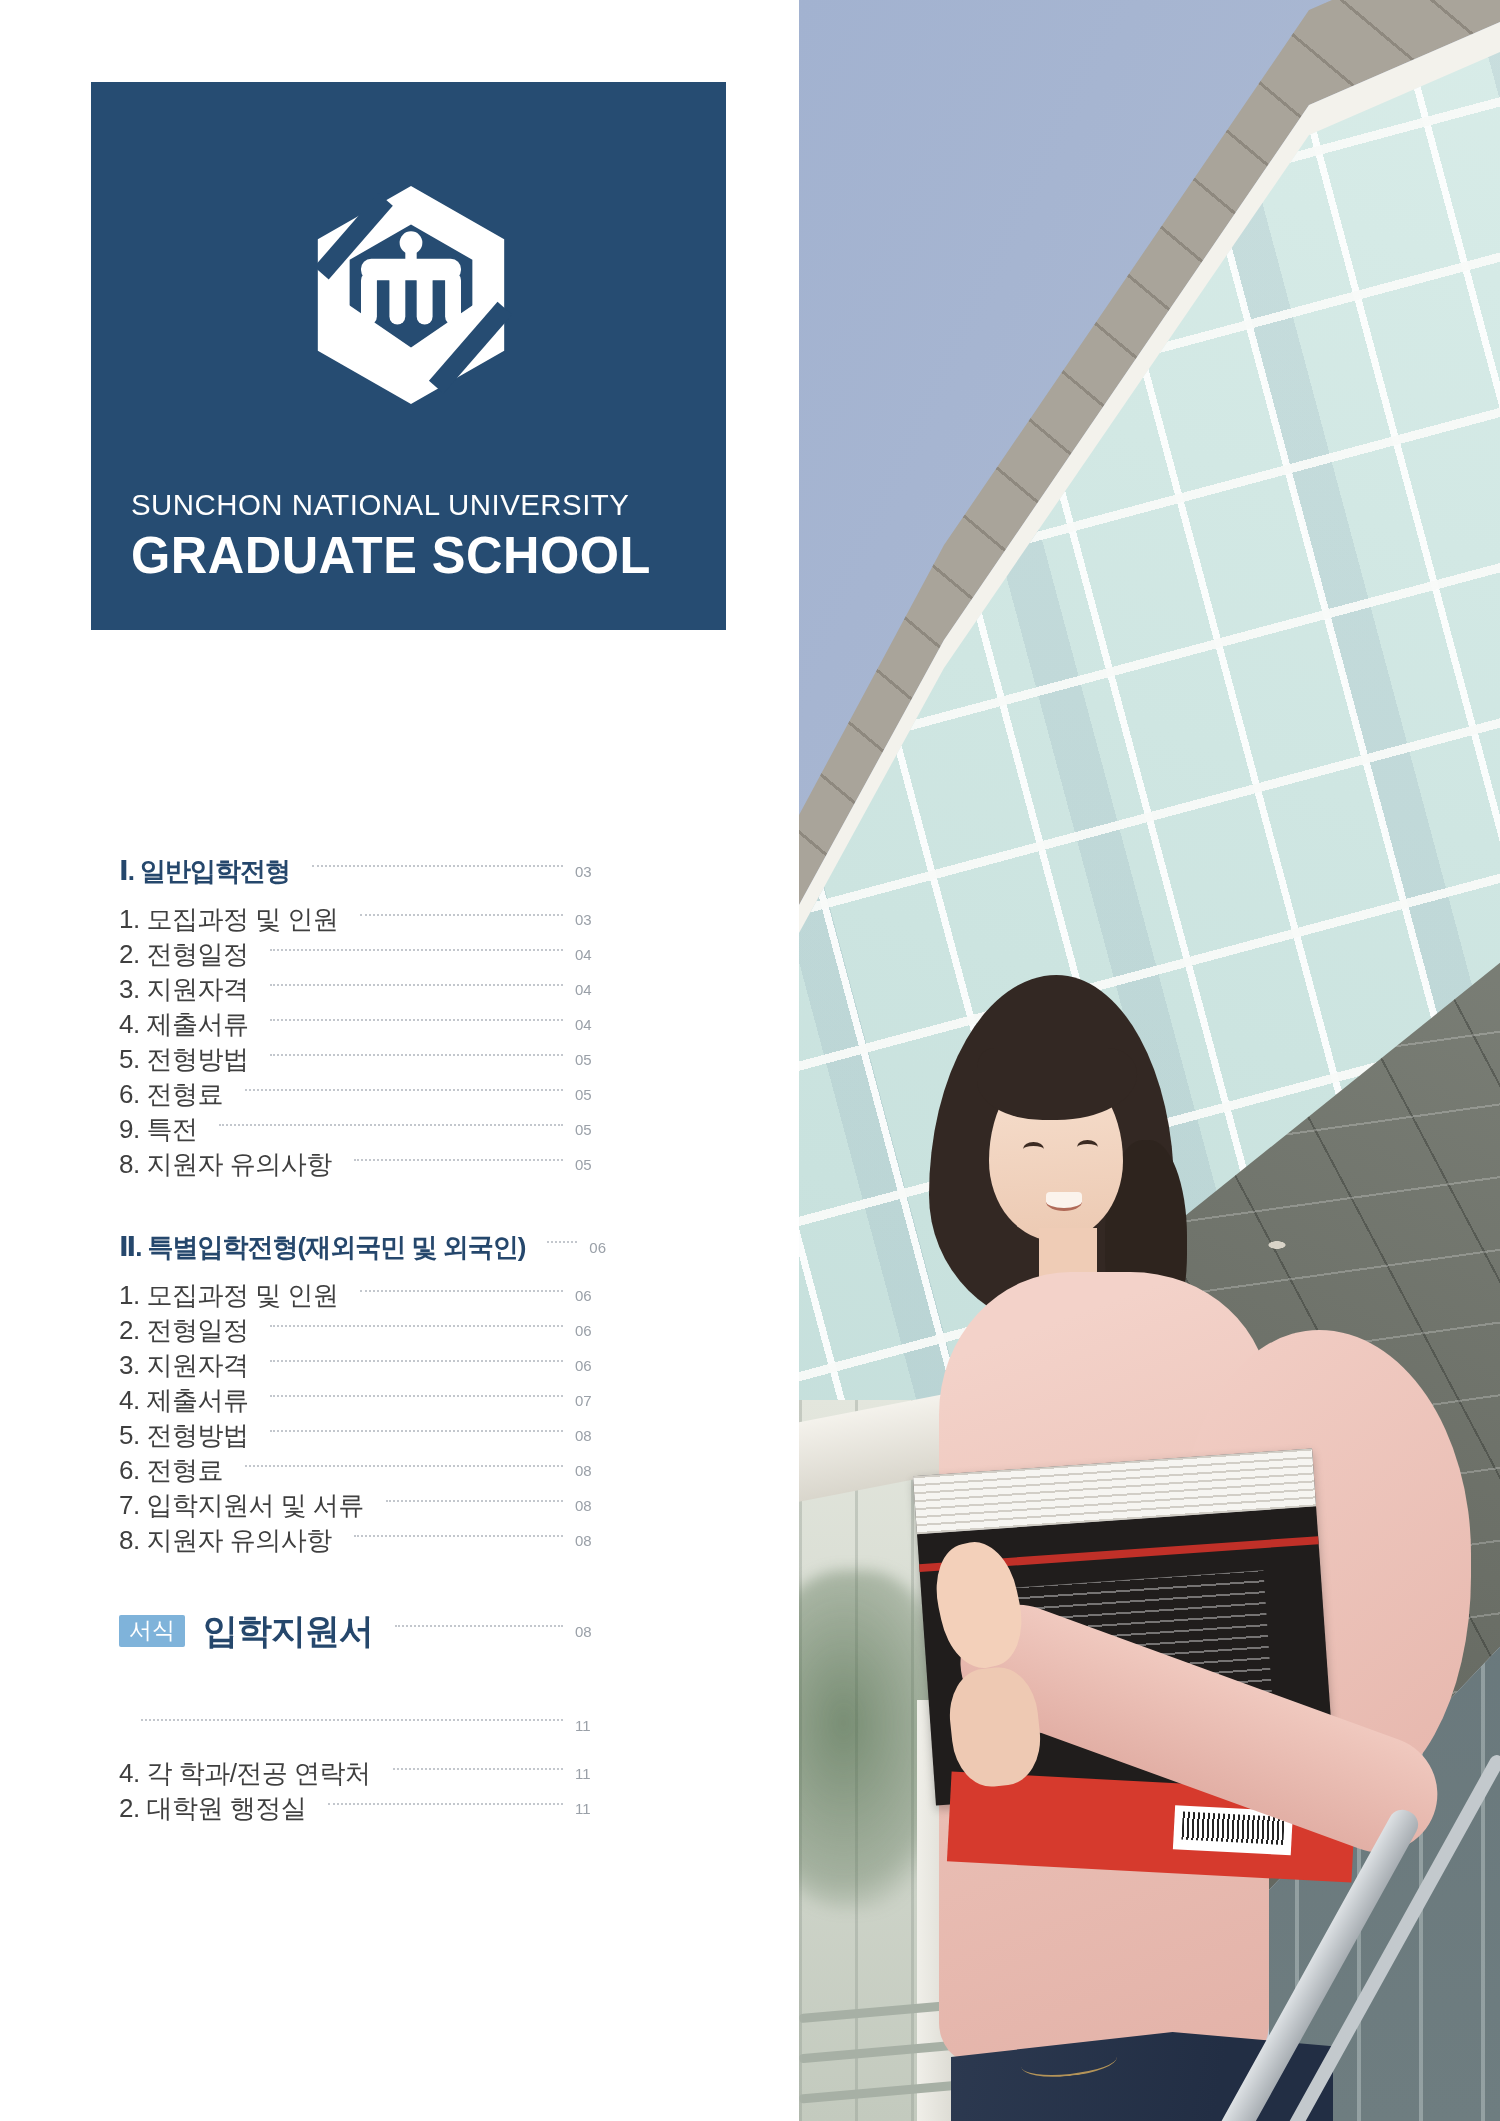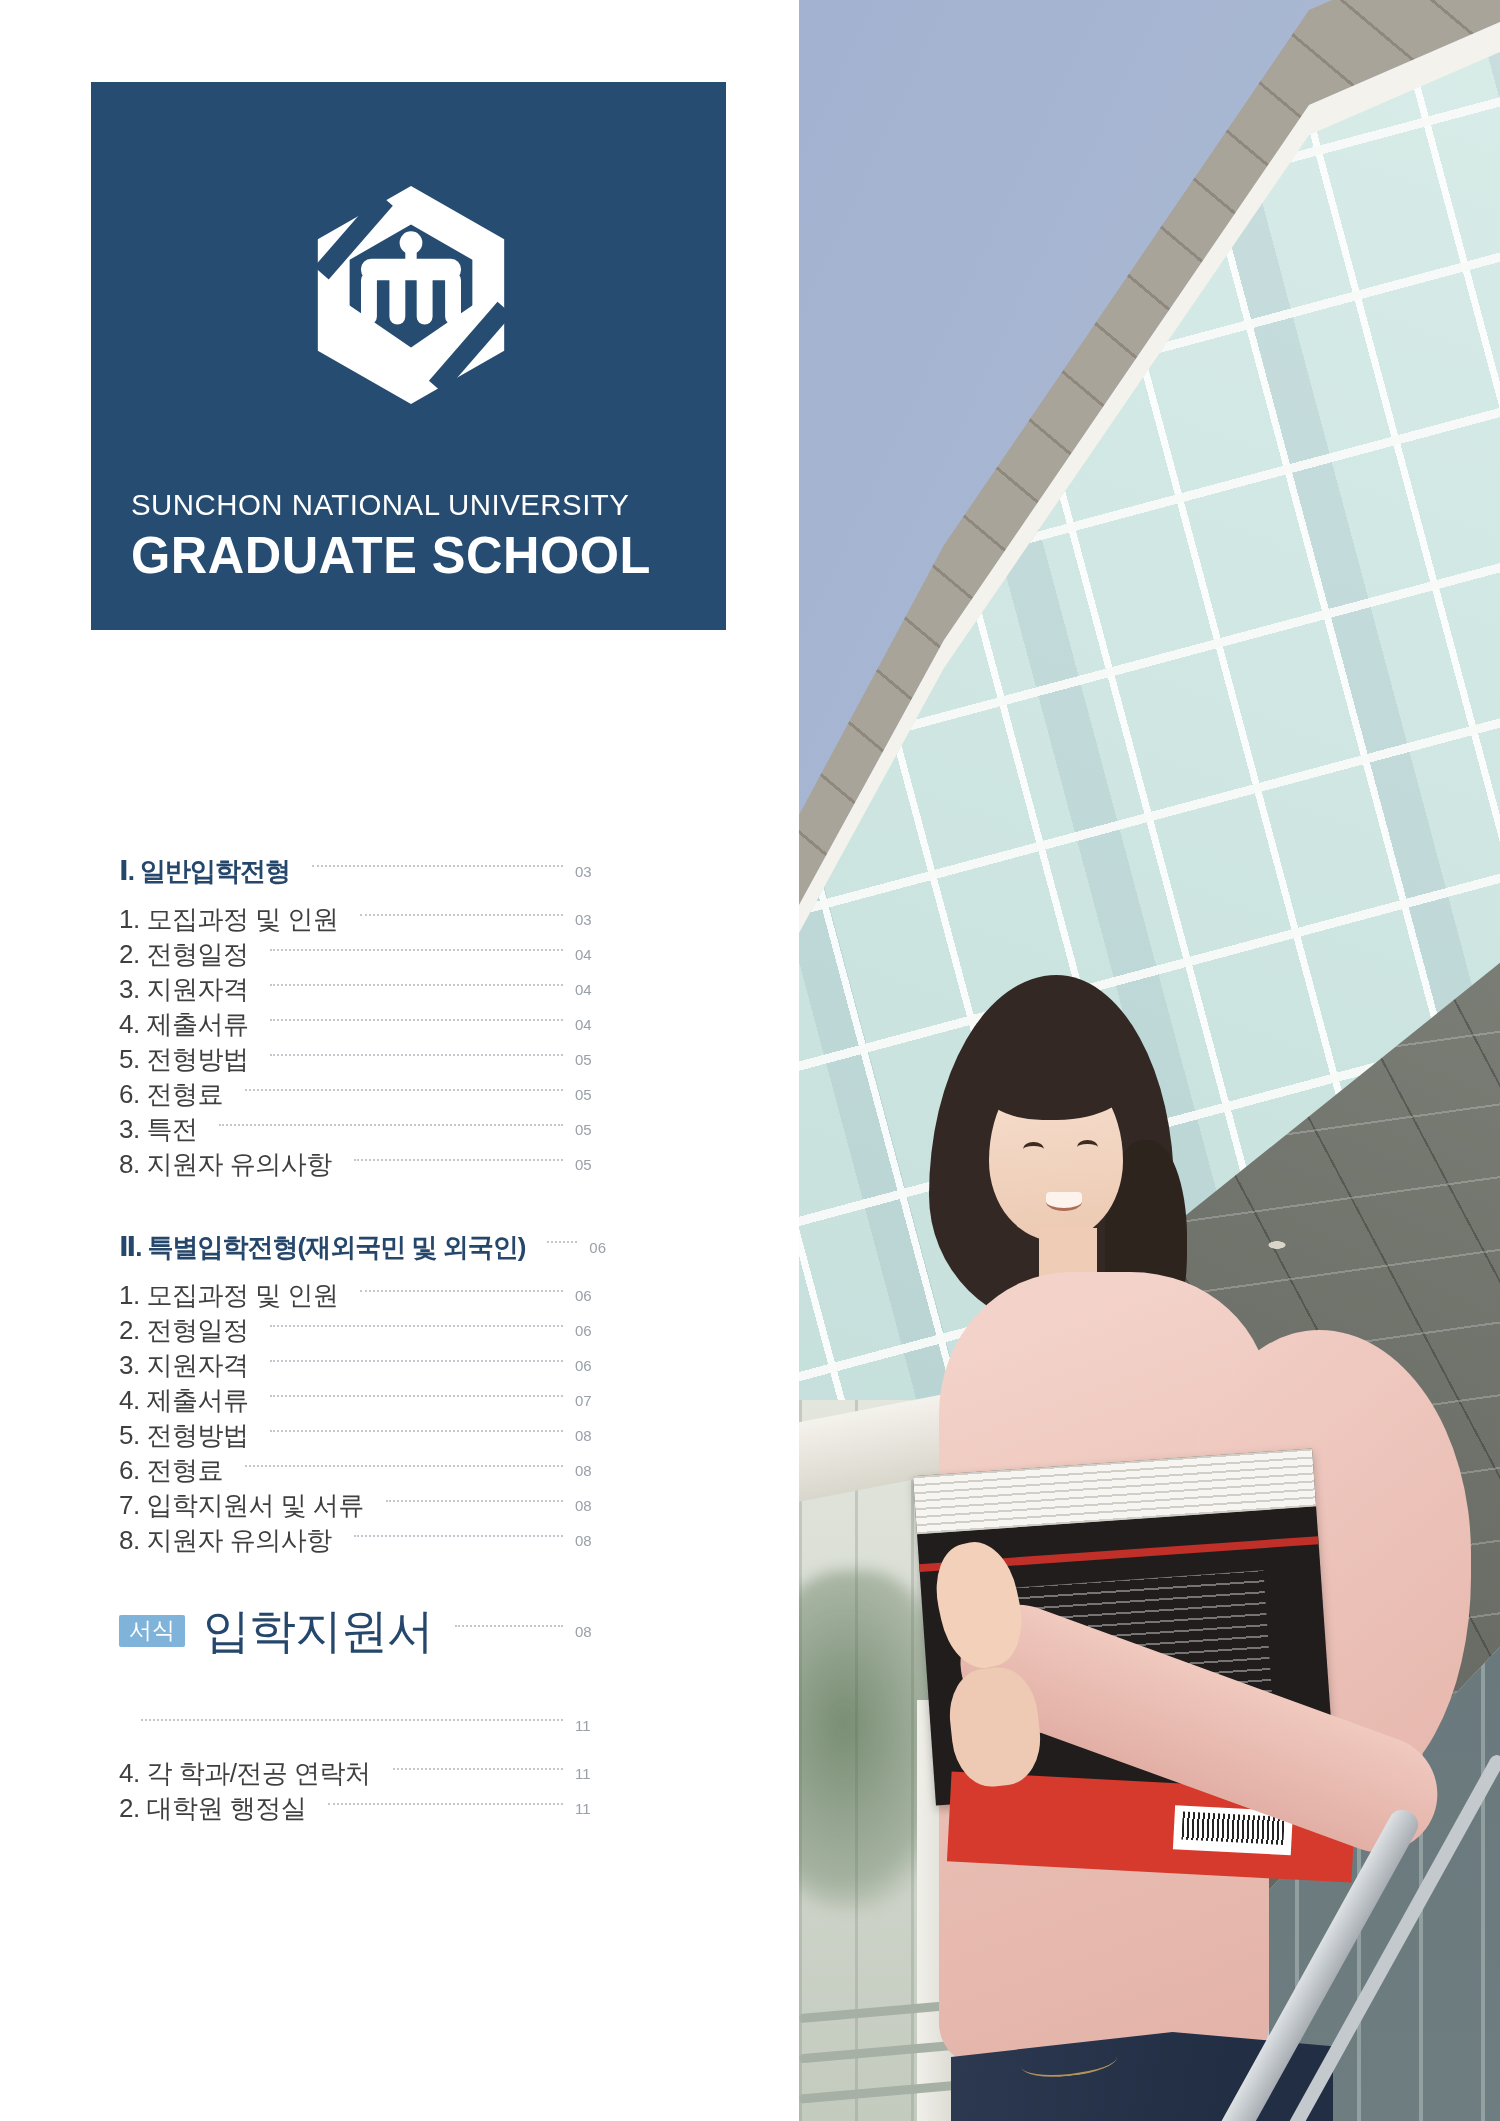--- a/index.html
+++ b/index.html
@@ -185,7 +185,7 @@
             <span class="pg">05</span>
           </div>
           <div class="toc-item">
-            <span class="ititle">3. 특전</span>
+            <span class="ititle">9. 특전</span>
             <span class="leader"></span>
             <span class="pg">05</span>
           </div>

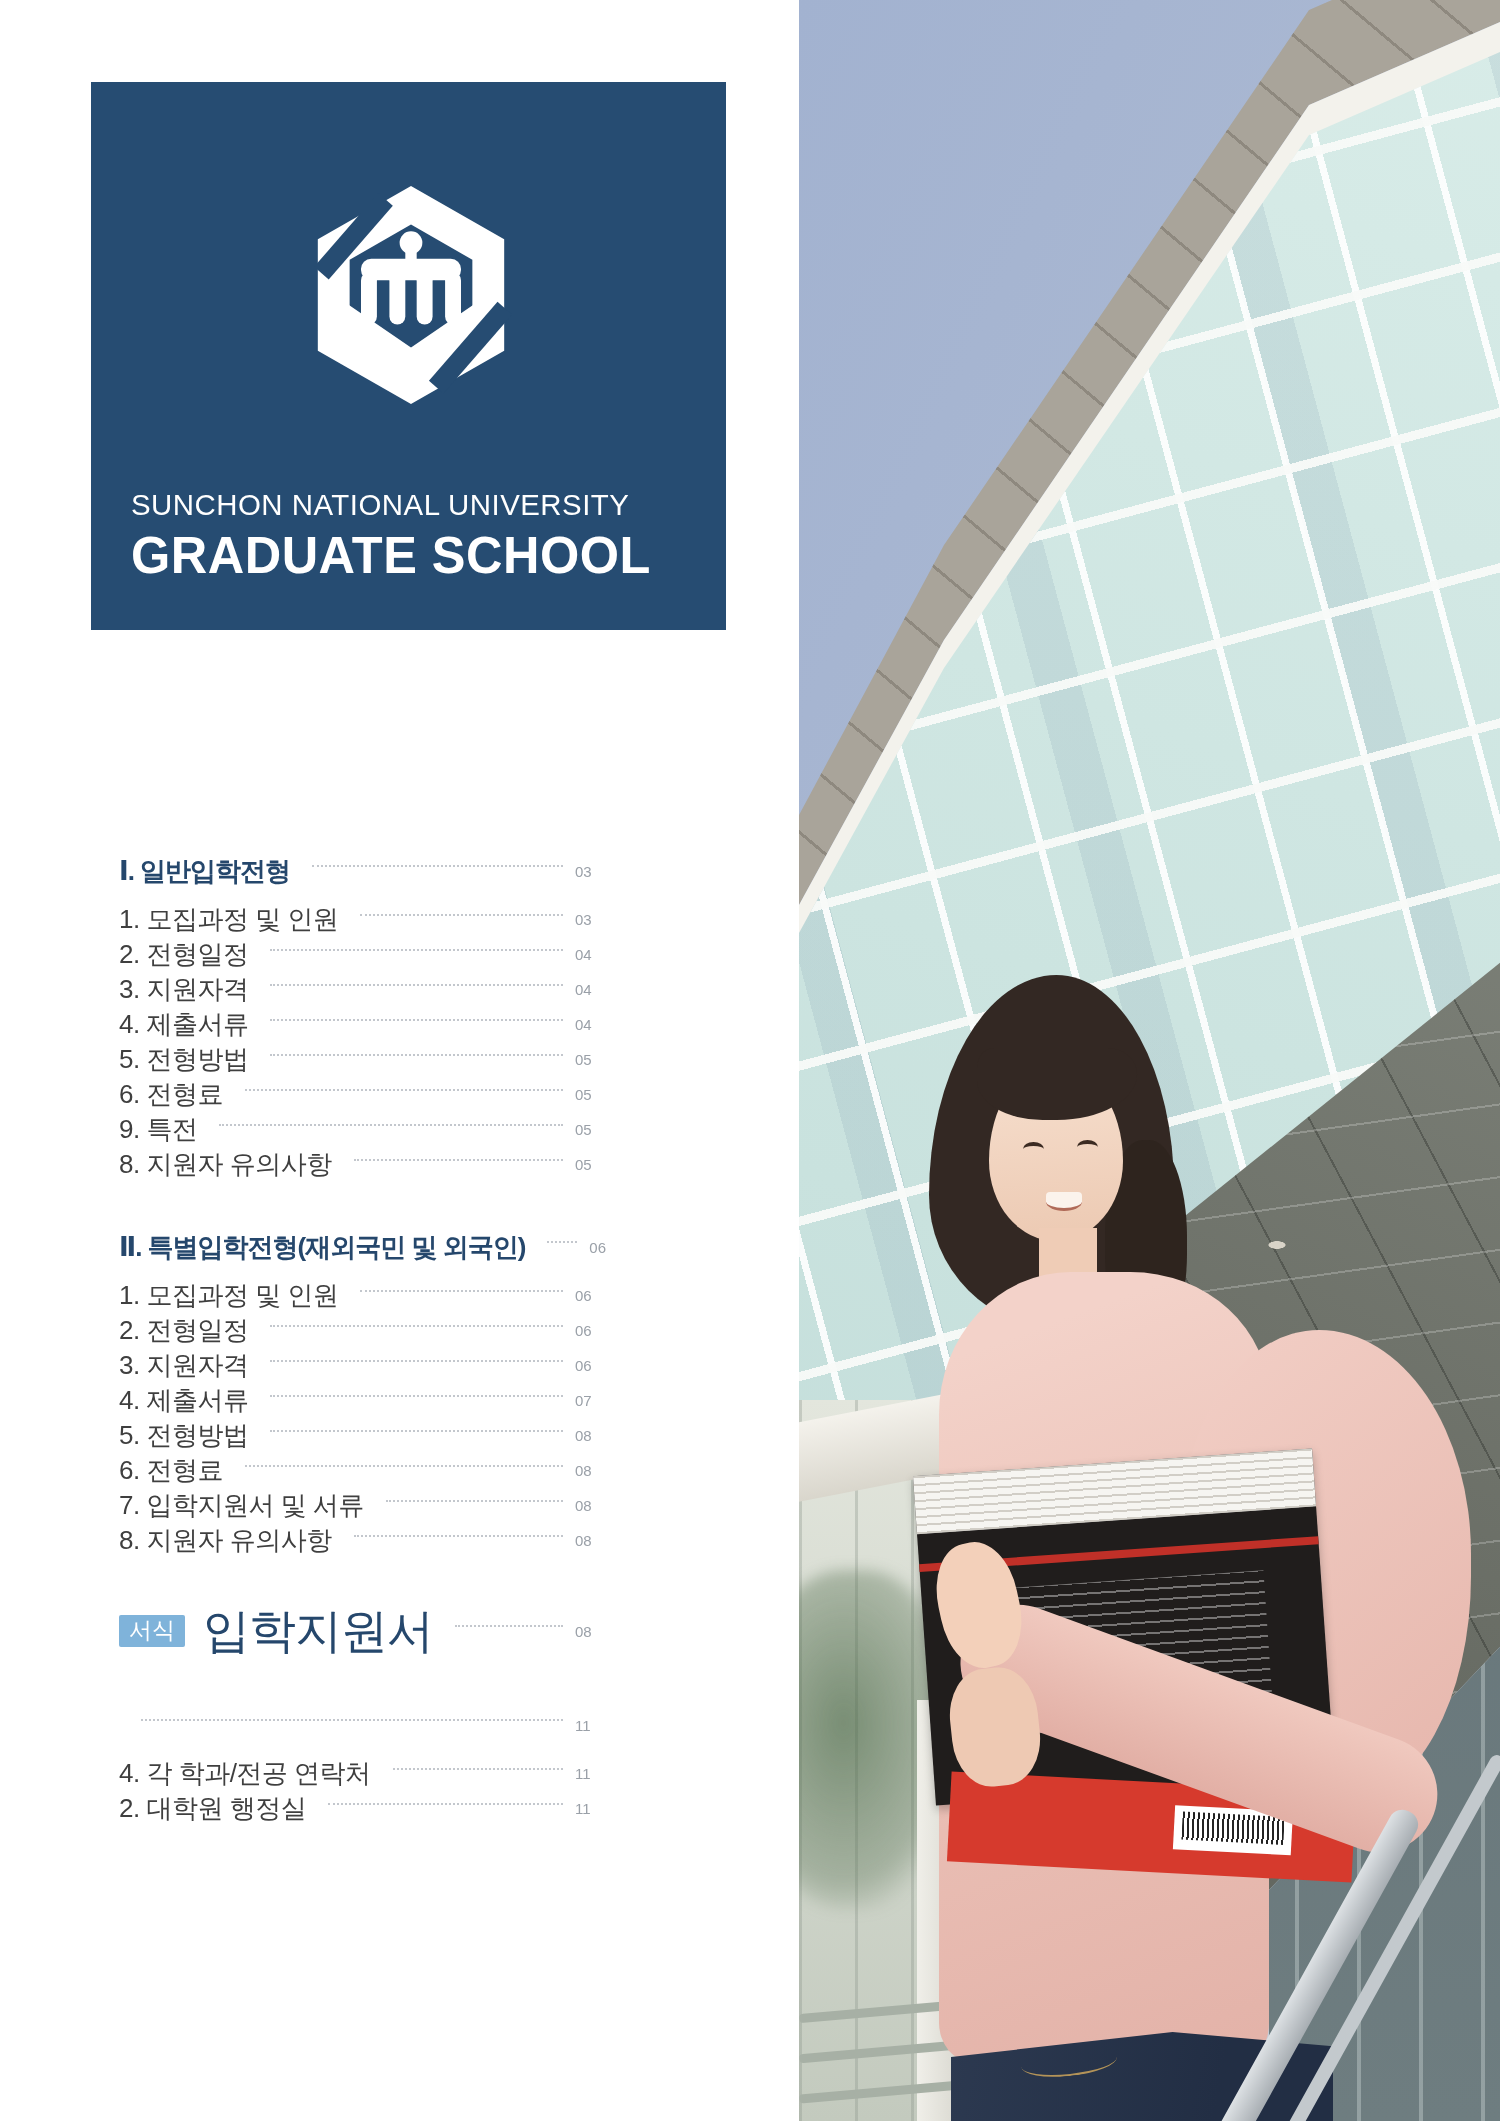--- a/index.html
+++ b/index.html
@@ -30,7 +30,7 @@
   .toc-formrow{height:50px;}
   .htitle{font-size:26px;font-weight:700;color:var(--accent);letter-spacing:-1px;white-space:nowrap;}
   .ititle{font-size:26px;color:var(--item);letter-spacing:-.5px;white-space:nowrap;}
-  .ftitle{font-size:47px;font-weight:400;color:var(--accent);letter-spacing:-1px;white-space:nowrap;}
+  .ftitle{font-size:35px;font-weight:700;color:var(--accent);letter-spacing:-1px;white-space:nowrap;}
   .badge{background:var(--badge);color:#fff;font-size:23px;padding:4px 10px 5px;margin-right:18px;
          border-radius:2px;line-height:1;}
   .leader{flex:1;border-bottom:2px dotted var(--leader);margin:0 12px 0 22px;transform:translateY(-5px);min-width:30px;}

